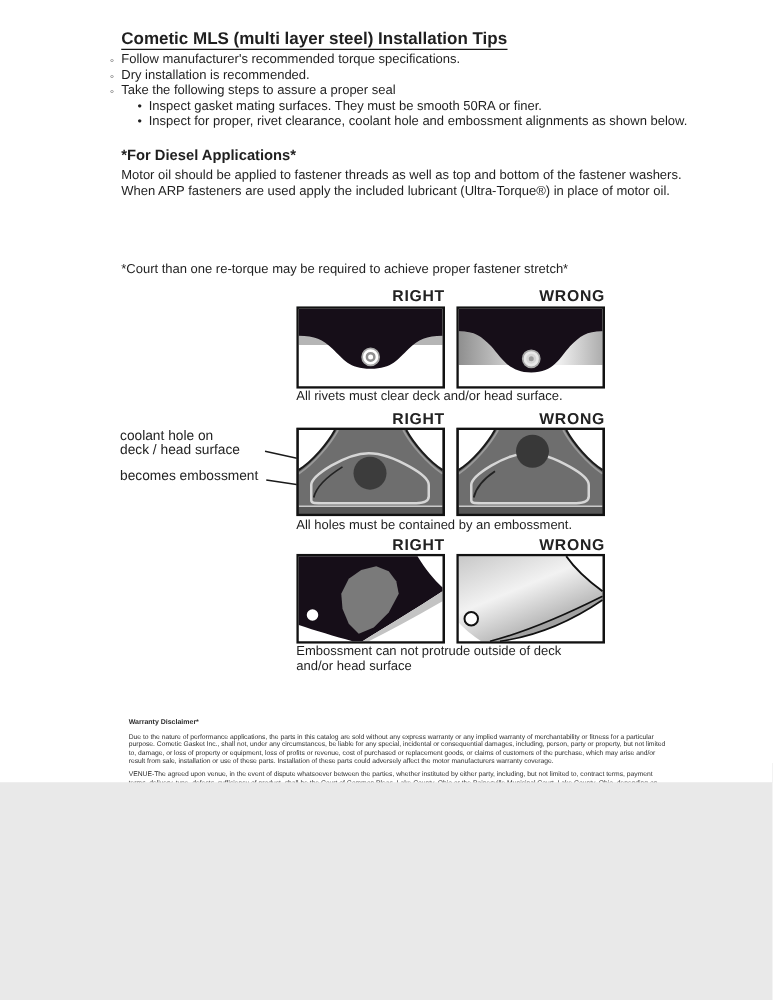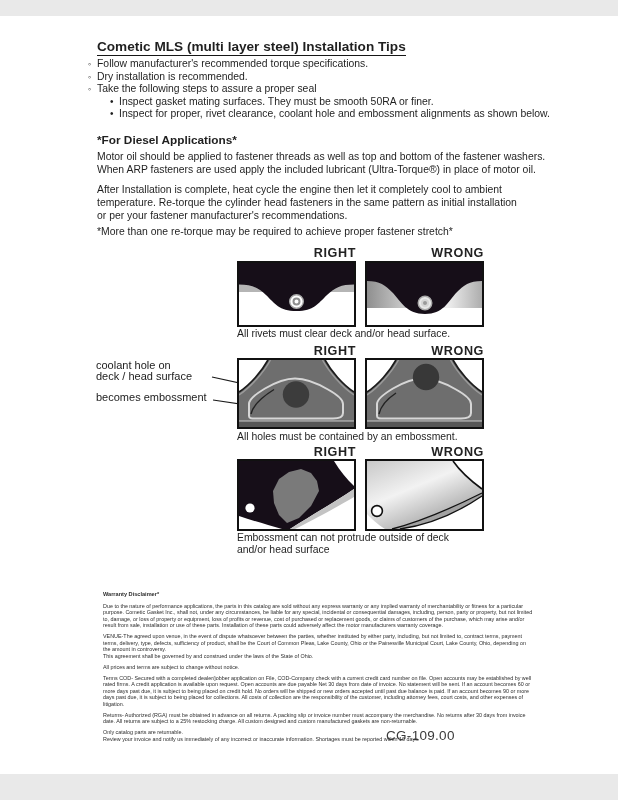--- a/index.html
+++ b/index.html
@@ -4,9 +4,9 @@
 <style>
   html,body{margin:0;padding:0;background:#e9e9e9;}
   #page{
-    position:relative;width:618px;height:758px;background:#ffffff;
+    position:relative;width:618px;height:626px;background:#ffffff;
     font-family:"Liberation Sans","DejaVu Sans",sans-serif;color:#1f1f1f;
-    overflow:hidden;margin:16px auto;
+    overflow:hidden;margin:0 auto;
   }
   .abs{position:absolute;}
   

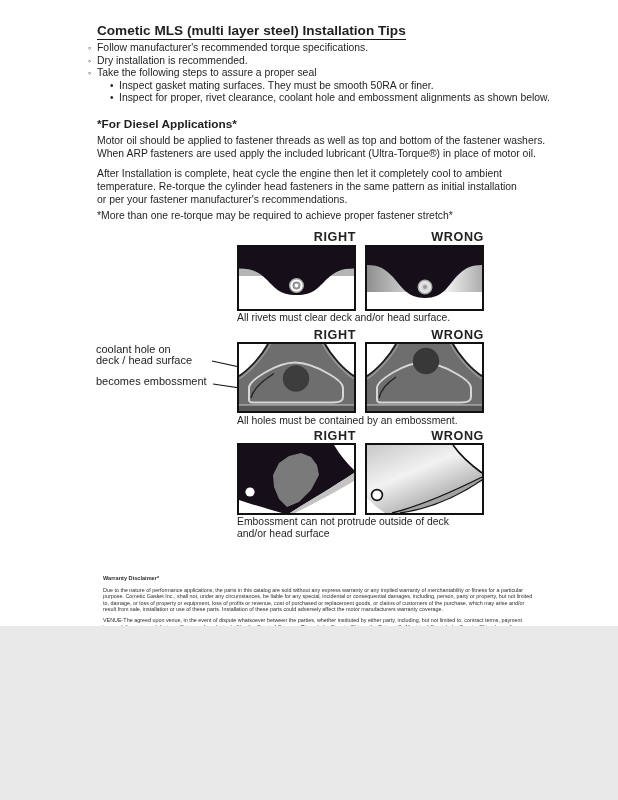--- a/index.html
+++ b/index.html
@@ -68,9 +68,6 @@
   <div class="abs sec-heading">*For Diesel Applications*</div>
   <div class="abs body-para p-oil">Motor oil should be applied to fastener threads as well as top and bottom of the fastener washers.
 When ARP fasteners are used apply the included lubricant (Ultra-Torque®) in place of motor oil.</div>
-  <div class="abs body-para p-heat">After Installation is complete, heat cycle the engine then let it completely cool to ambient
-temperature. Re-torque the cylinder head fasteners in the same pattern as initial installation
-or per your fastener manufacturer's recommendations.</div>
   <div class="abs body-para p-note">*More than one re-torque may be required to achieve proper fastener stretch*</div>
 
   <div class="abs rw-label" style="left:237px;top:230px;">RIGHT</div>

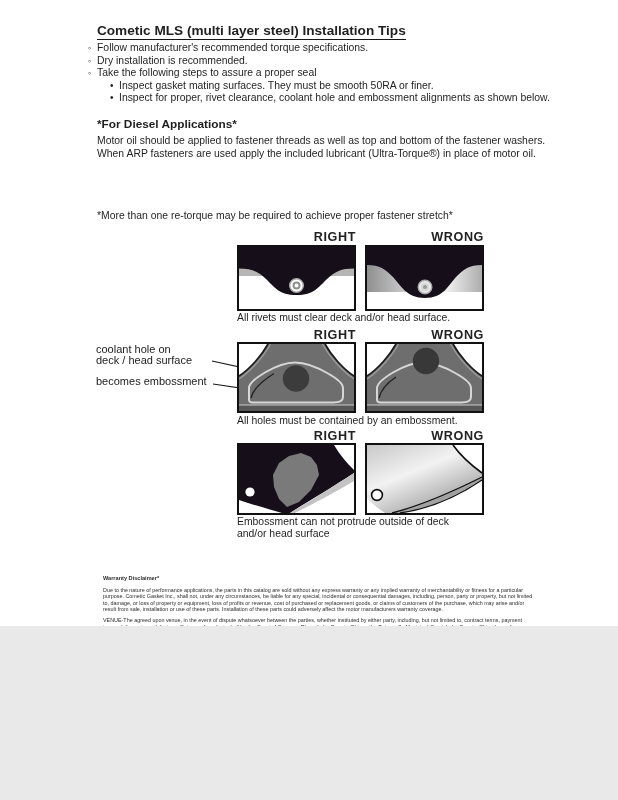--- a/index.html
+++ b/index.html
@@ -68,7 +68,7 @@
   <div class="abs sec-heading">*For Diesel Applications*</div>
   <div class="abs body-para p-oil">Motor oil should be applied to fastener threads as well as top and bottom of the fastener washers.
 When ARP fasteners are used apply the included lubricant (Ultra-Torque®) in place of motor oil.</div>
-  <div class="abs body-para p-note">*More than one re-torque may be required to achieve proper fastener stretch*</div>
+  <div class="abs body-para p-note">*Court than one re-torque may be required to achieve proper fastener stretch*</div>
 
   <div class="abs rw-label" style="left:237px;top:230px;">RIGHT</div>
   <div class="abs rw-label" style="left:365px;top:230px;">WRONG</div>

